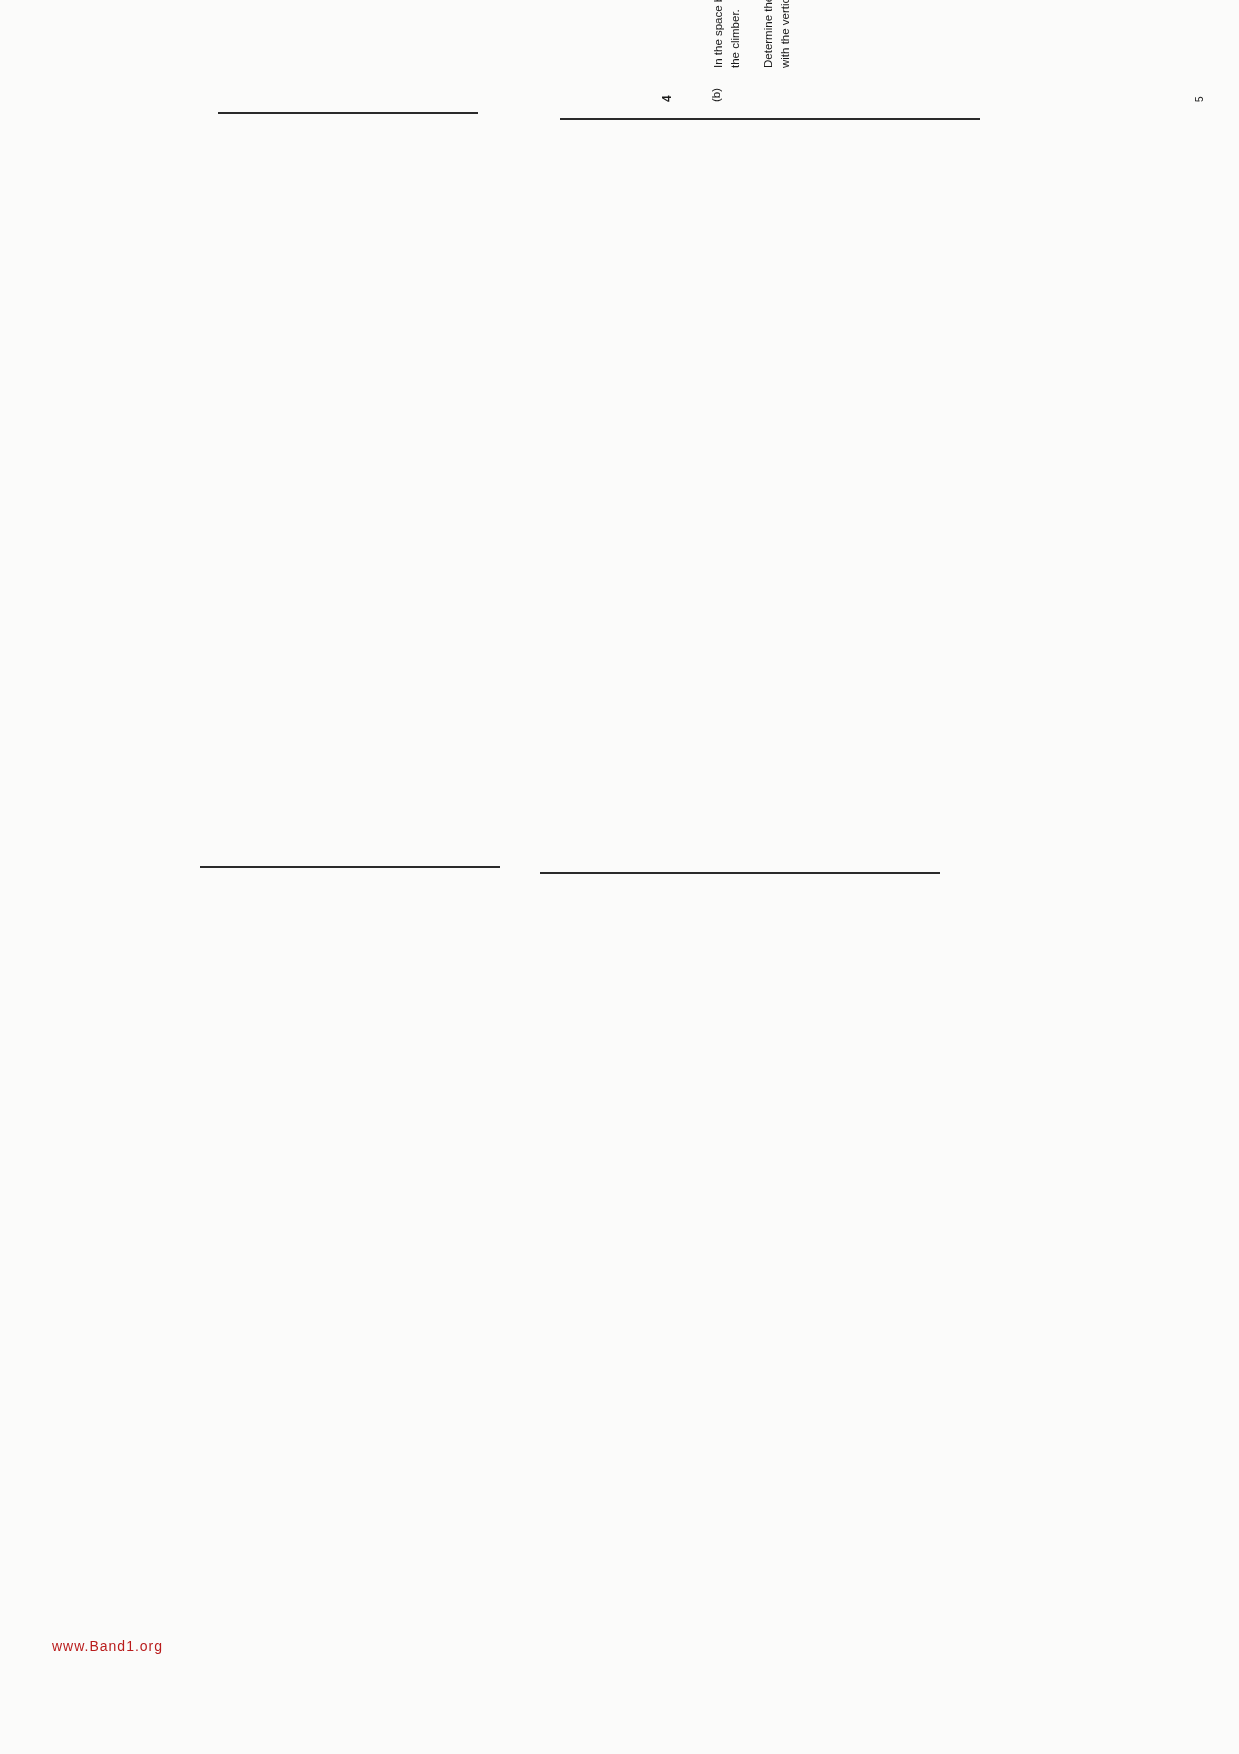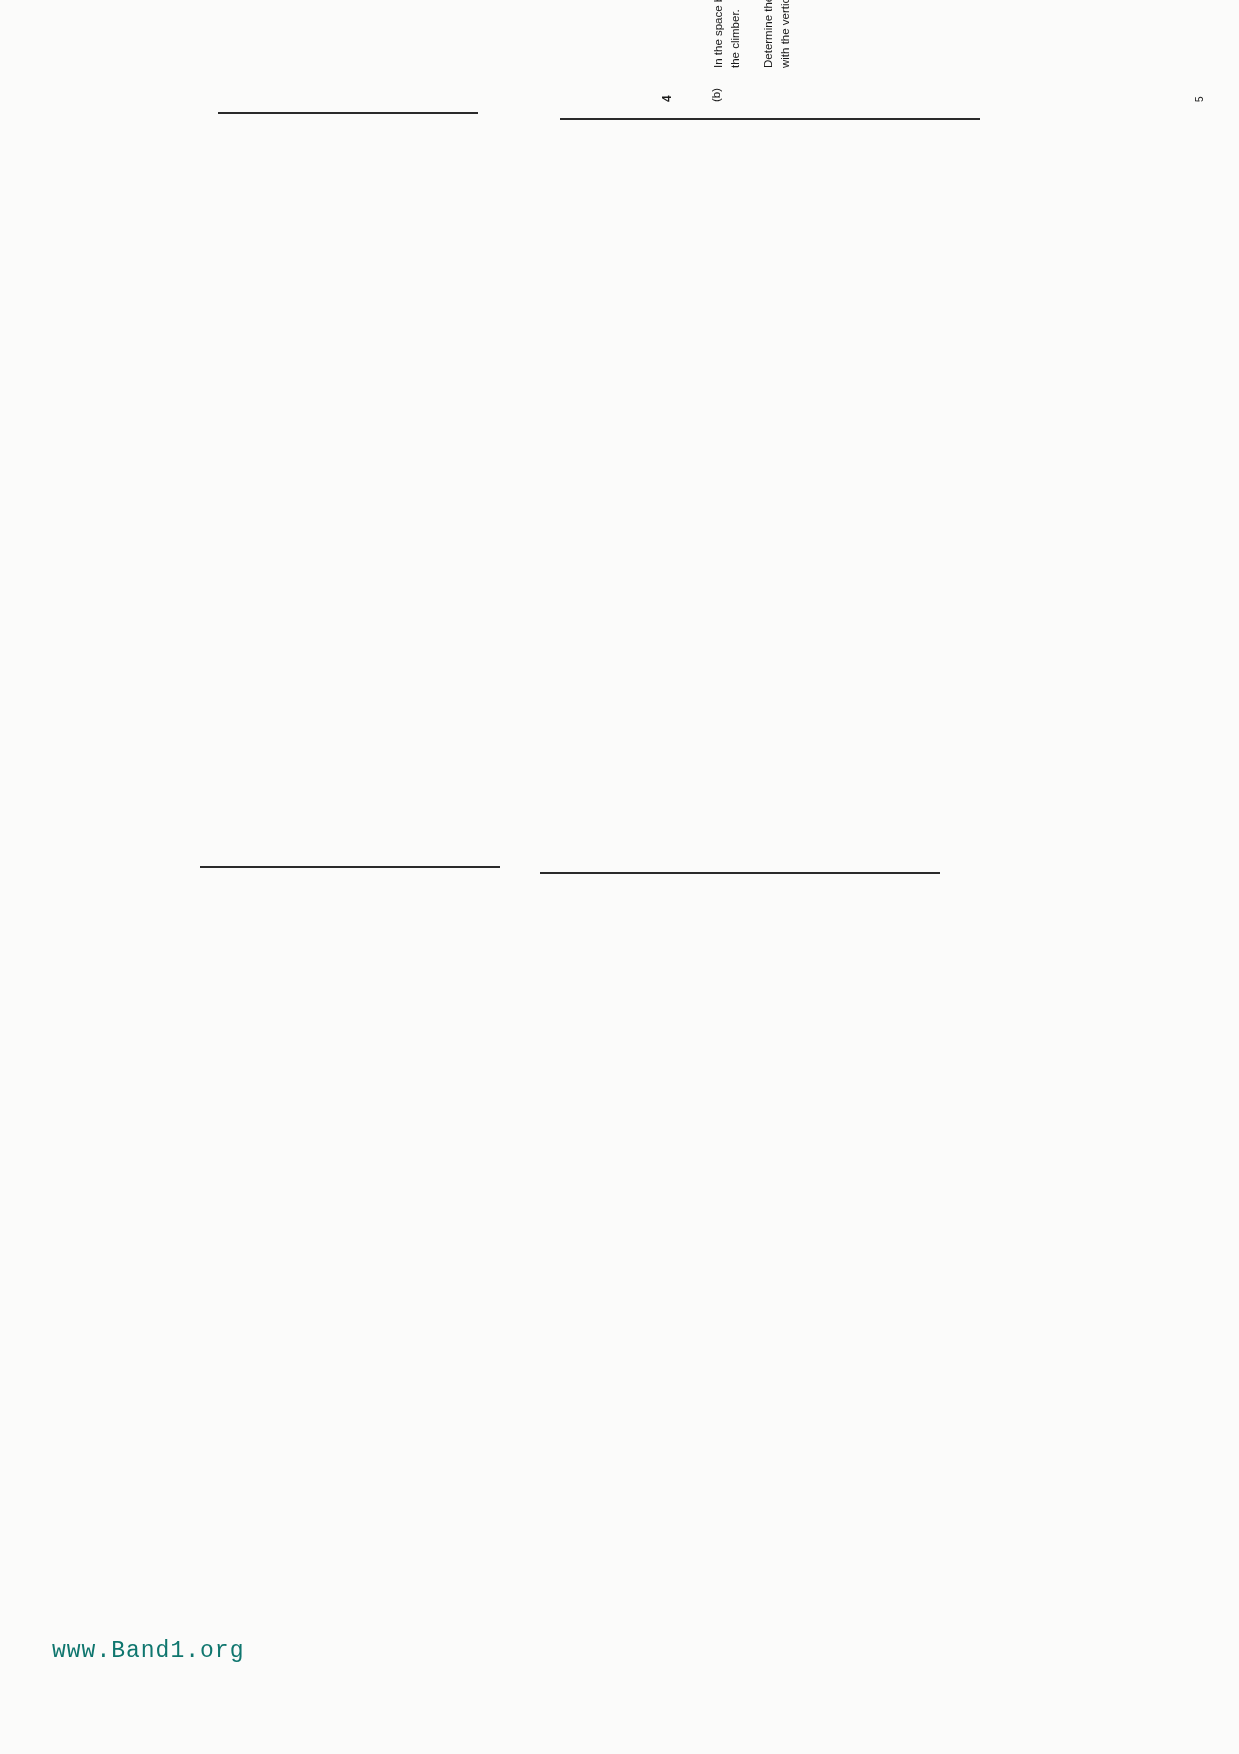--- a/index.html
+++ b/index.html
@@ -26,10 +26,10 @@
     position: absolute;
     left: 52px;
     top: 1638px;
-    font-family: Liberation Mono, monospace;
-    font-size: 23px;
+    font-family: Liberation Sans, sans-serif;
+    font-size: 14px;
     letter-spacing: 1px;
-    color: #0f766e;
+    color: #b91c1c;
   }
   
   .sheet {

